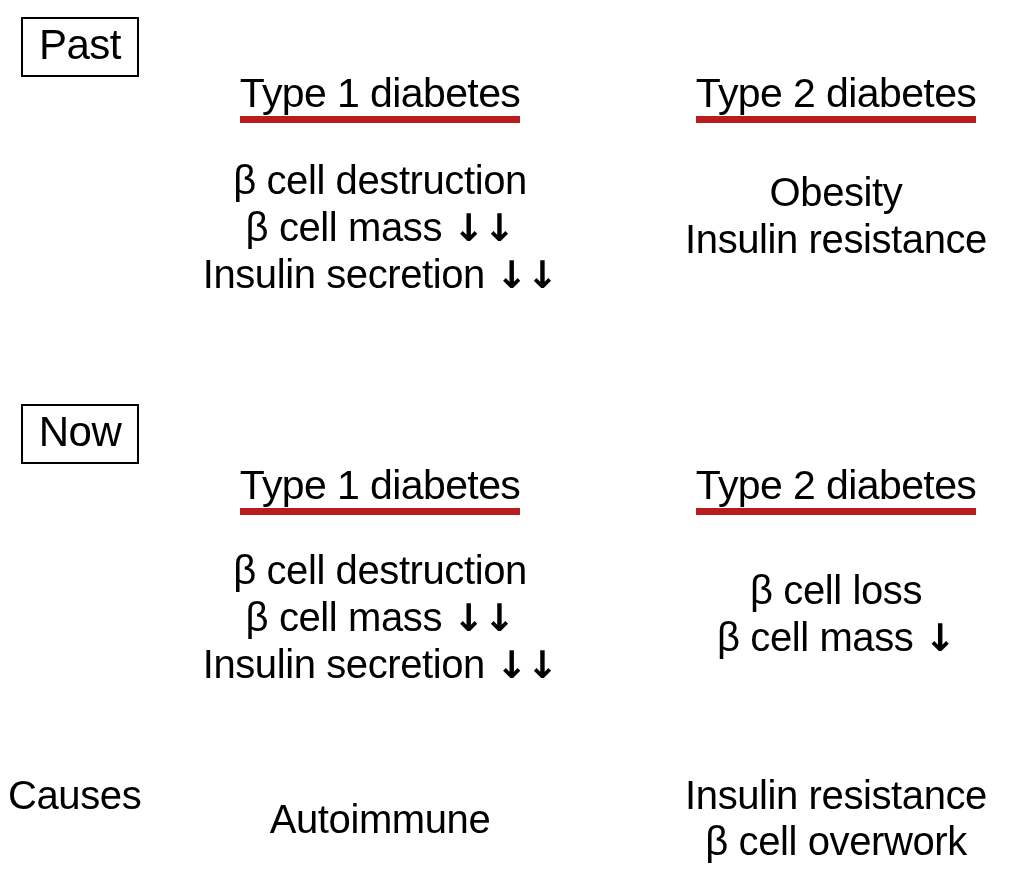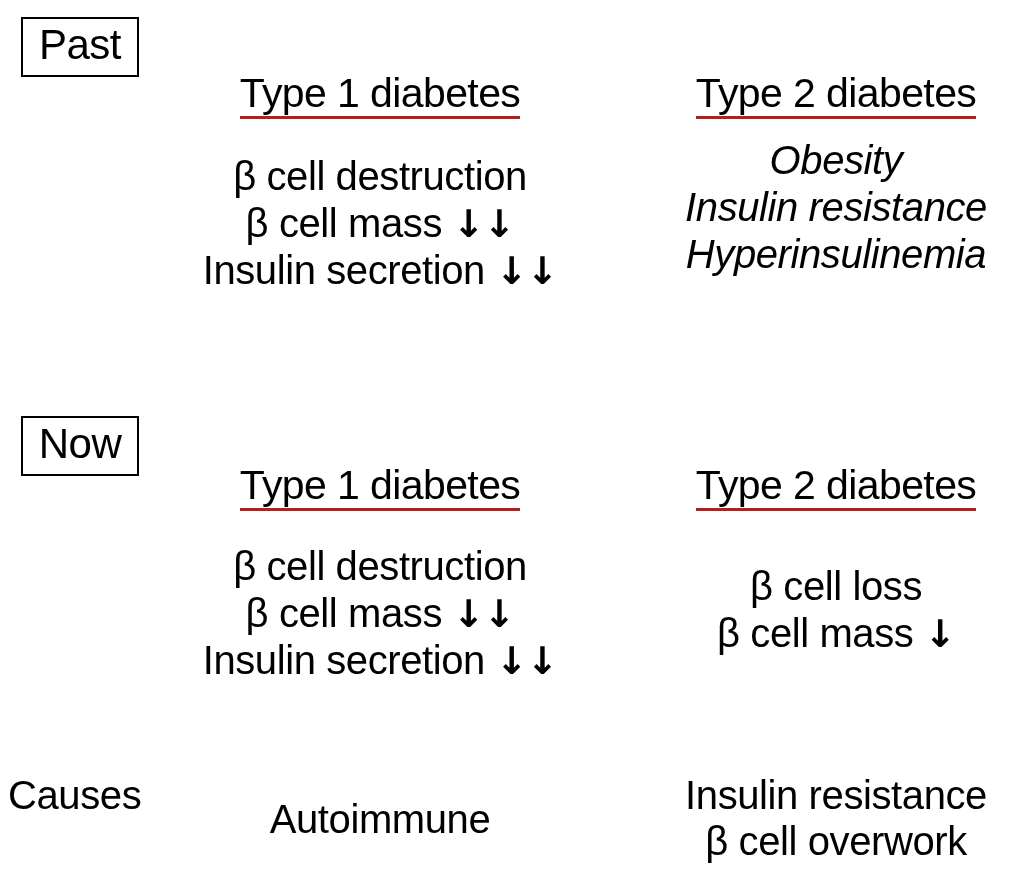--- a/index.html
+++ b/index.html
@@ -49,7 +49,7 @@
     letter-spacing: -0.6px;
     white-space: nowrap;
     display: inline-block;
-    border-bottom: 3px solid #b91c1c;
+    border-bottom: 7px solid #b91c1c;
     padding-bottom: 1px;
   }
   .col-body {

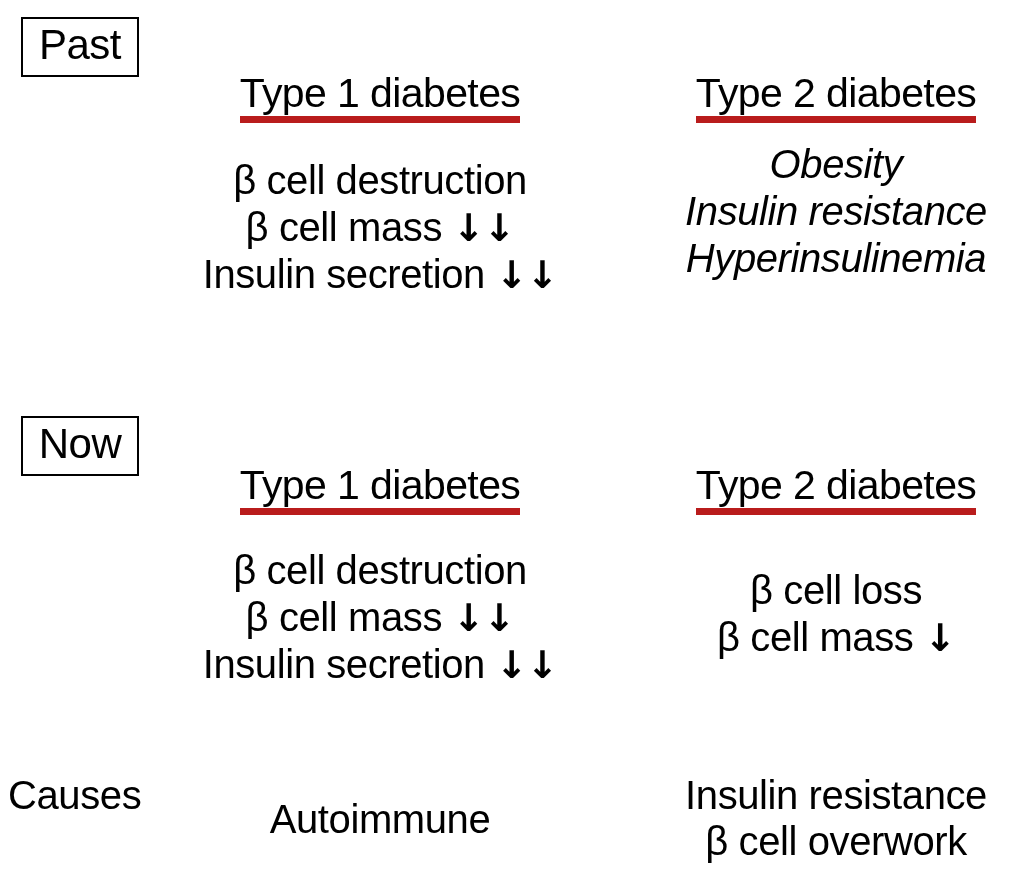--- a/index.html
+++ b/index.html
@@ -70,7 +70,7 @@
   #past-t1 { left: 180px; top: 72px;  width: 400px; }
   #past-t2 { left: 650px; top: 72px;  width: 372px; }
   #past-t1 .col-body { margin-top: 34px; }
-  #past-t2 .col-body { margin-top: 18px; font-style: italic; }
+  #past-t2 .col-body { margin-top: 46px; }
 
   
   #now-t1 { left: 180px; top: 464px; width: 400px; }

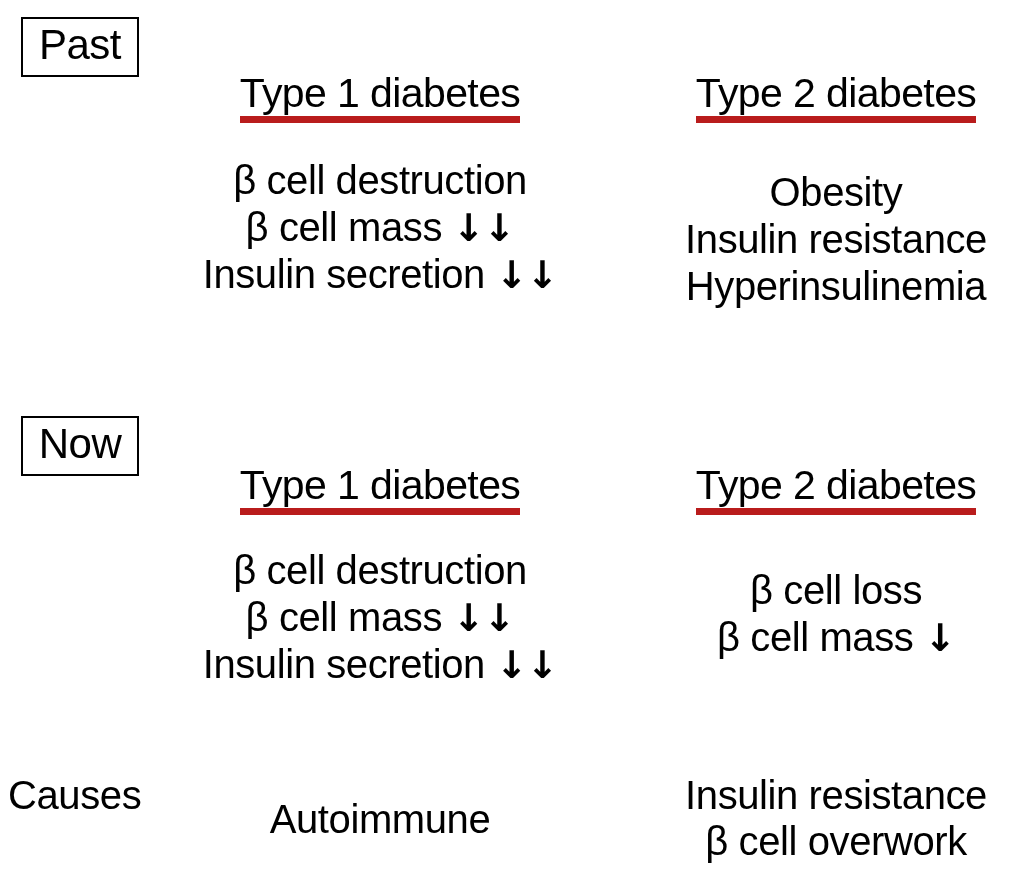--- a/index.html
+++ b/index.html
@@ -123,7 +123,6 @@
     <div class="col-body">
       <span class="line"><span>Obesity</span><span class="arrow"></span></span>
       <span class="line"><span>Insulin resistance</span><span class="arrow"></span></span>
-      <span class="line"><span>Hyperinsulinemia</span><span class="arrow"></span></span>
     </div>
   </div>
 

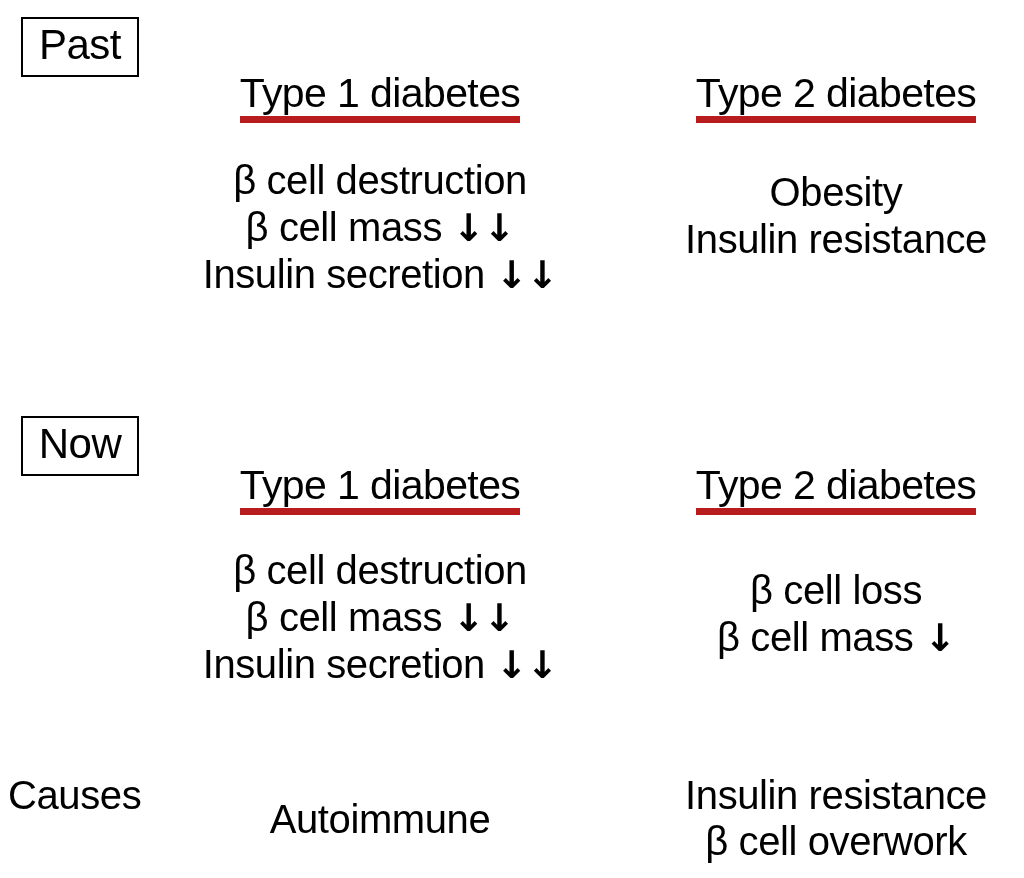--- a/index.html
+++ b/index.html
@@ -36,7 +36,7 @@
     padding-bottom: 4px;
   }
   #era-past { left: 21px; top: 17px;  width: 118px; height: 60px; }
-  #era-now  { left: 21px; top: 416px; width: 118px; height: 60px; }
+  #era-now  { left: 21px; top: 404px; width: 118px; height: 60px; }
 
   
   .col {

